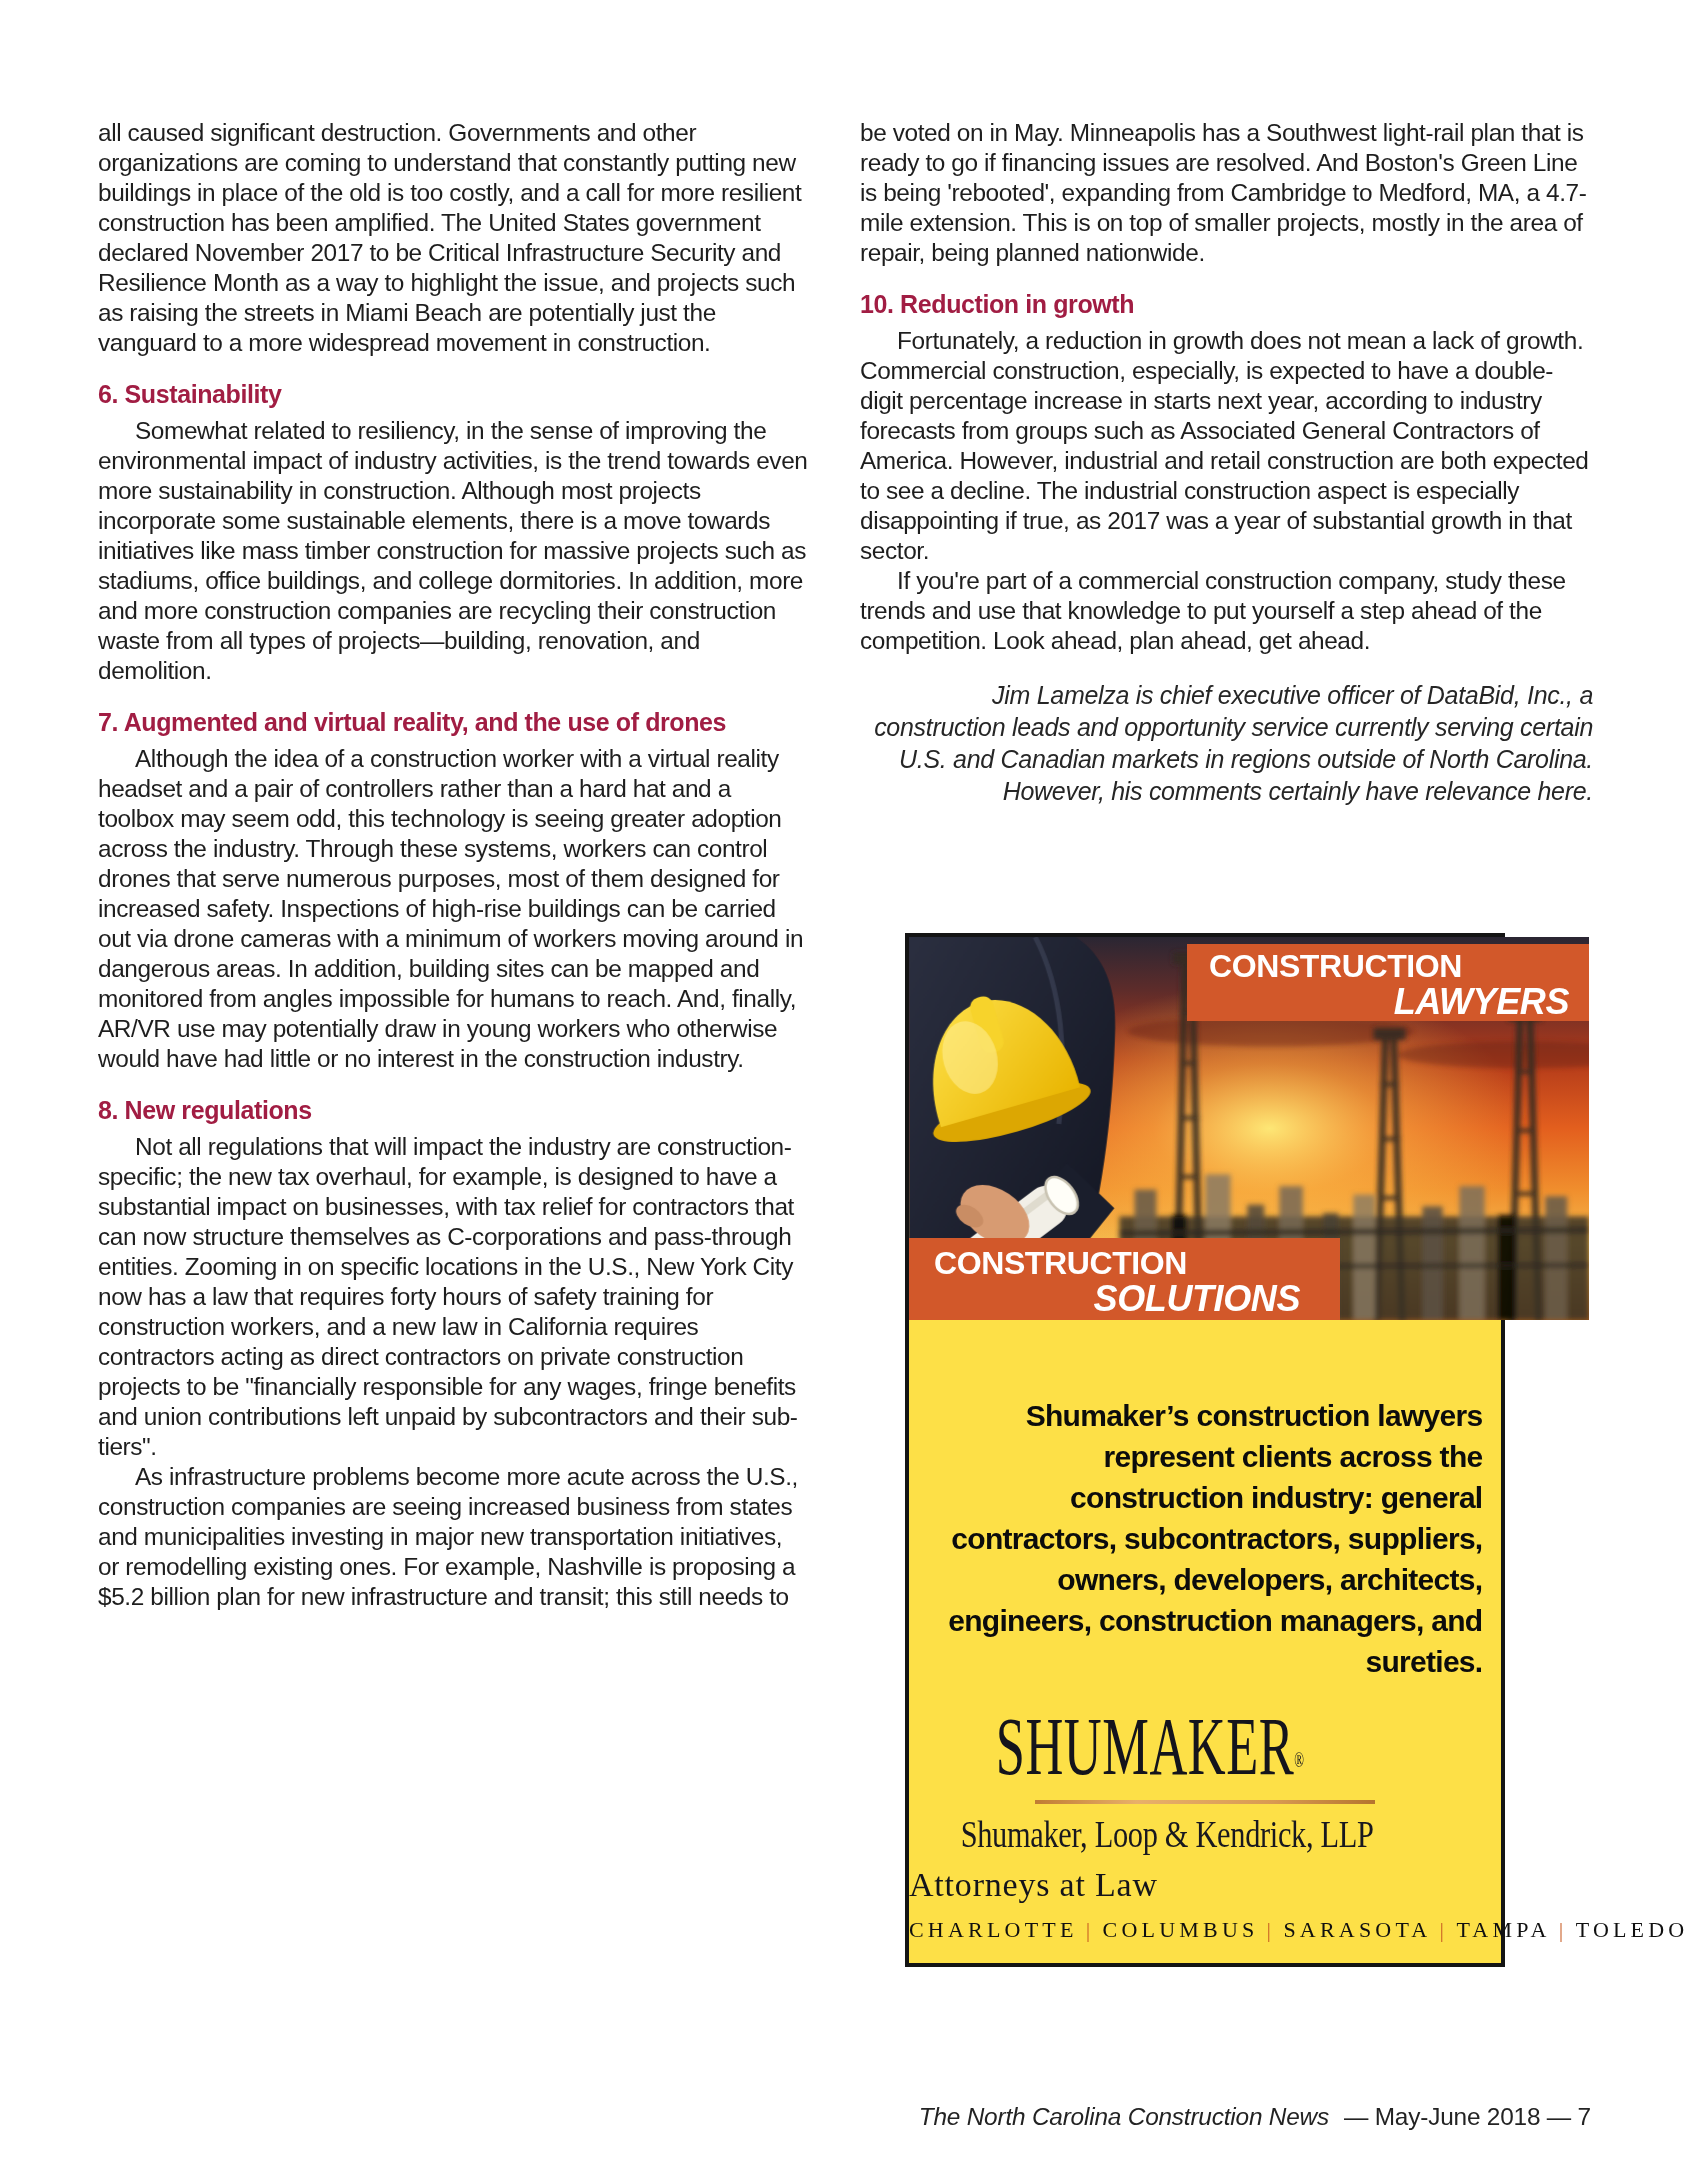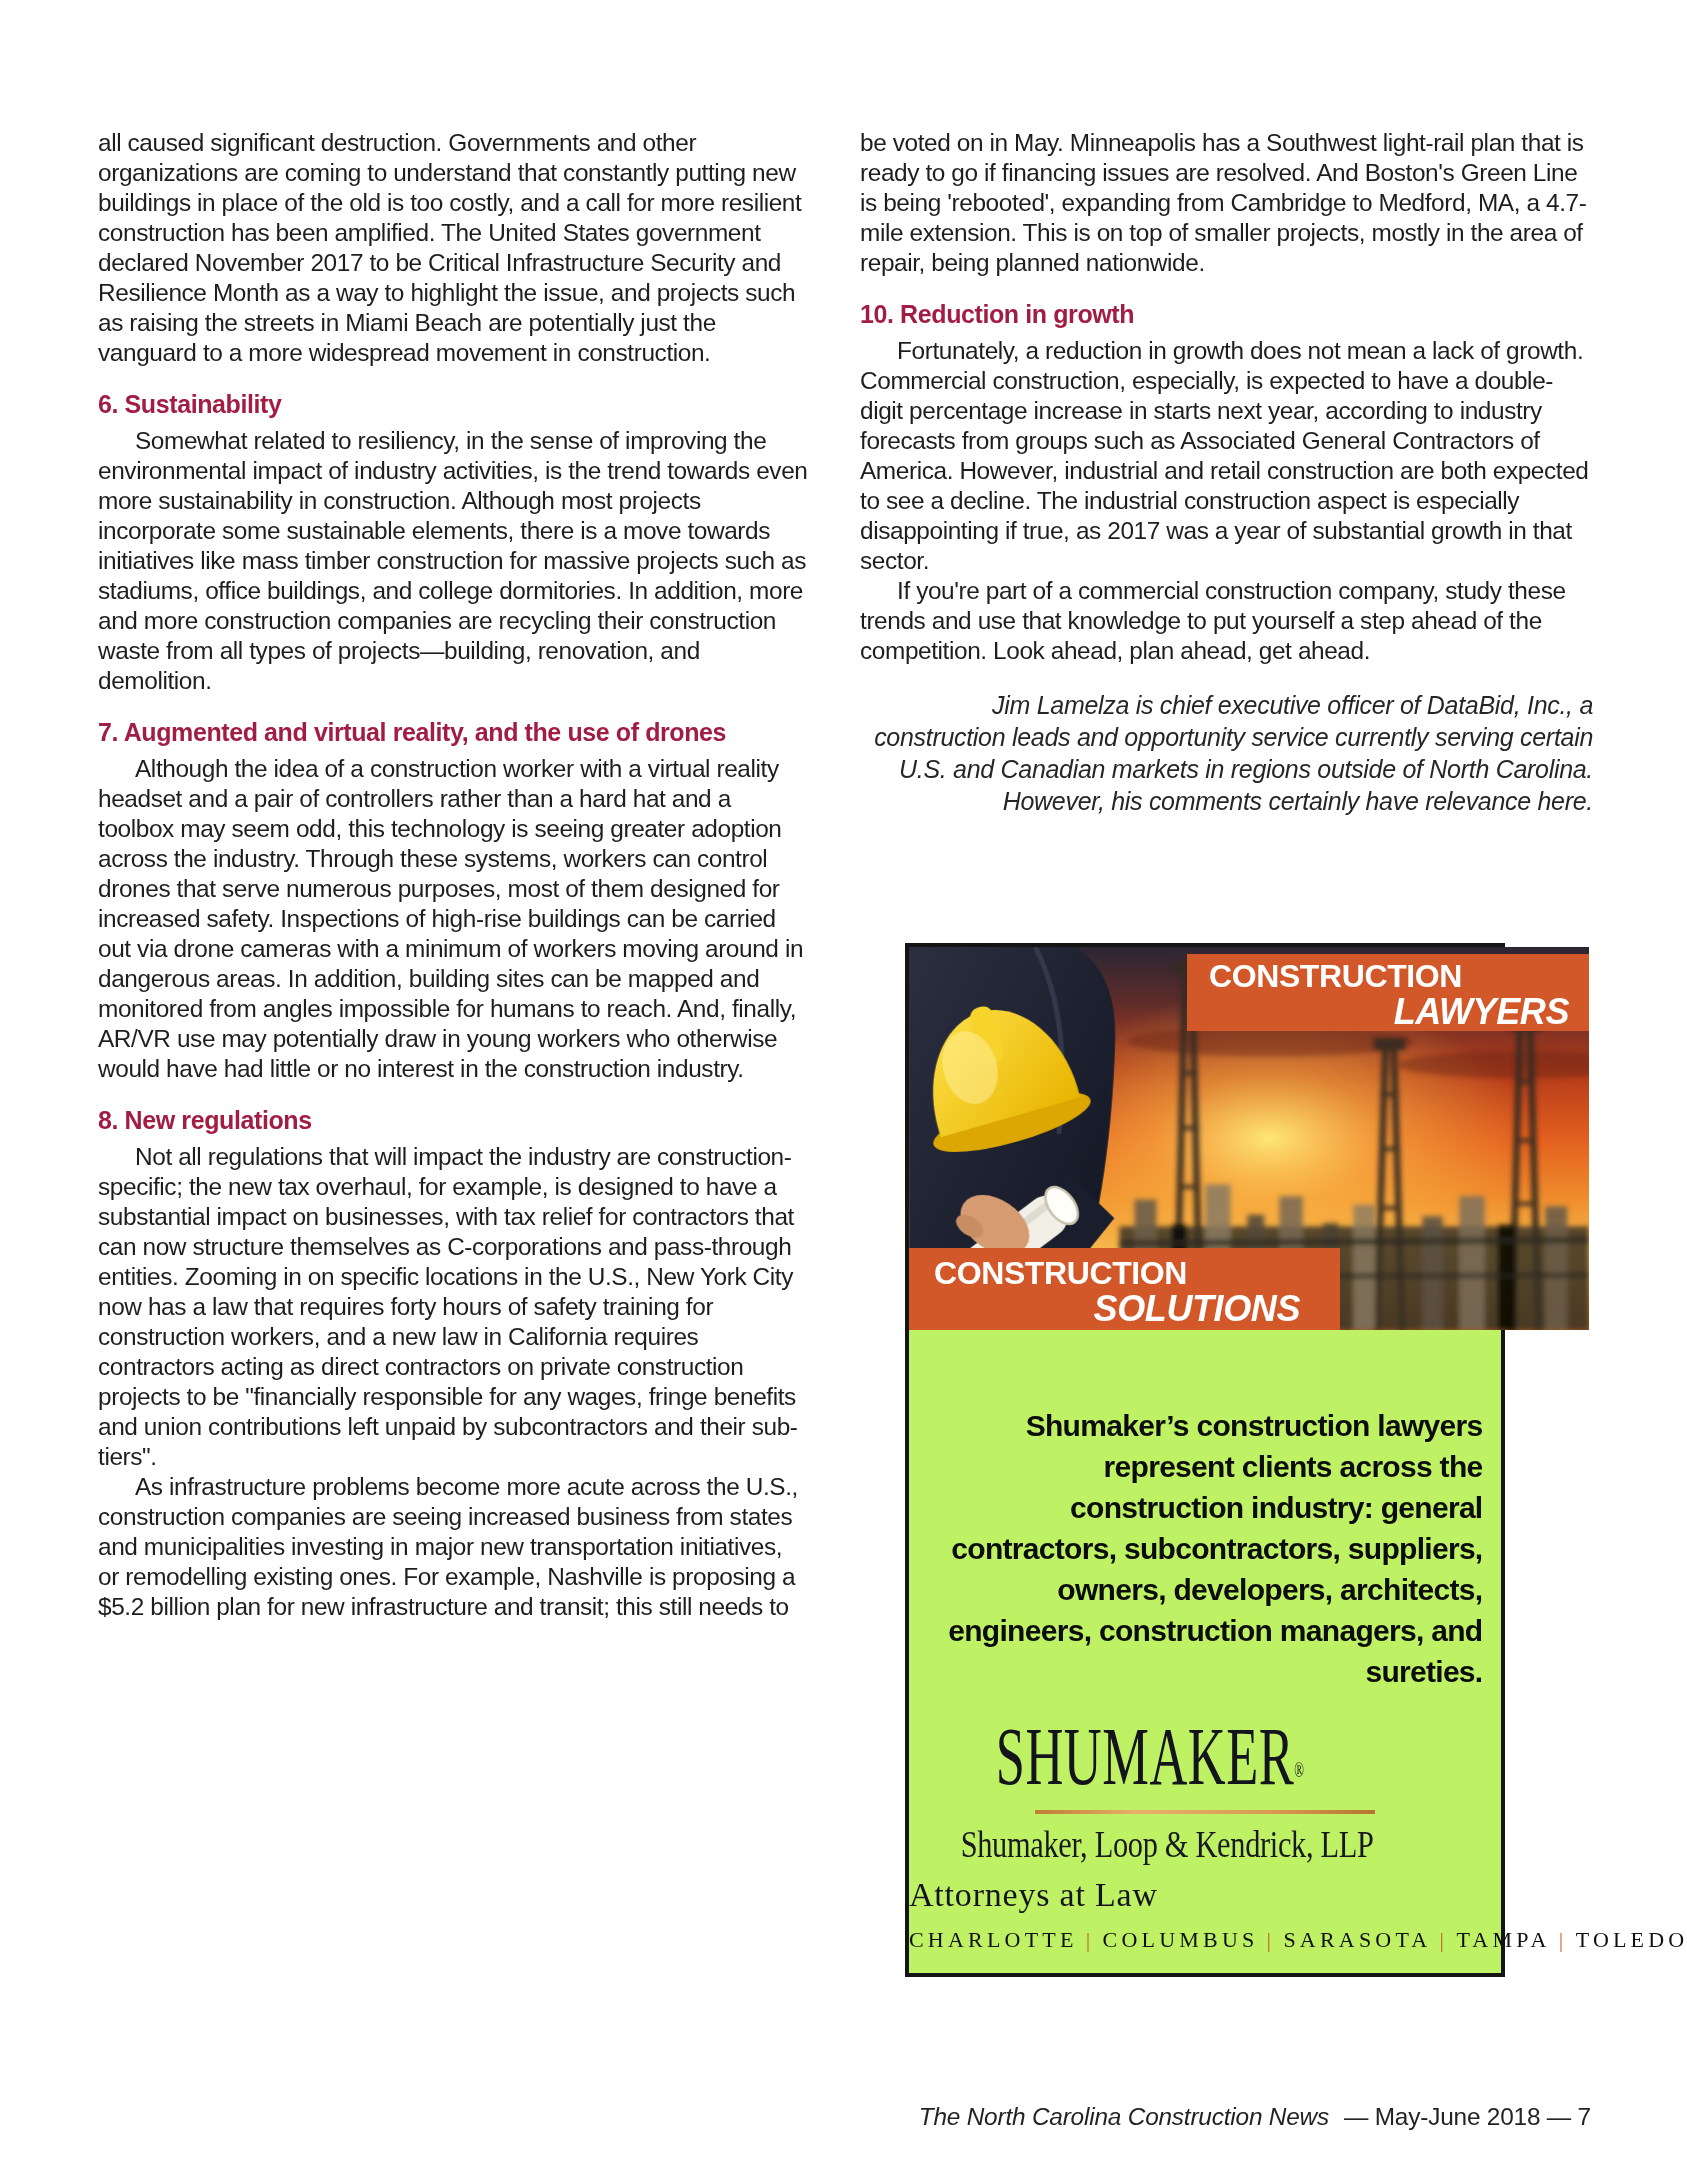--- a/index.html
+++ b/index.html
@@ -8,7 +8,7 @@
     font-family:"Liberation Sans",sans-serif;overflow:hidden;
   }
   
-  .col{position:absolute;top:128px}
+  .col{position:absolute;top:118px}
   .col-left{left:98px;width:711px}
   .col-right{left:860px;width:733px}
   p.body{

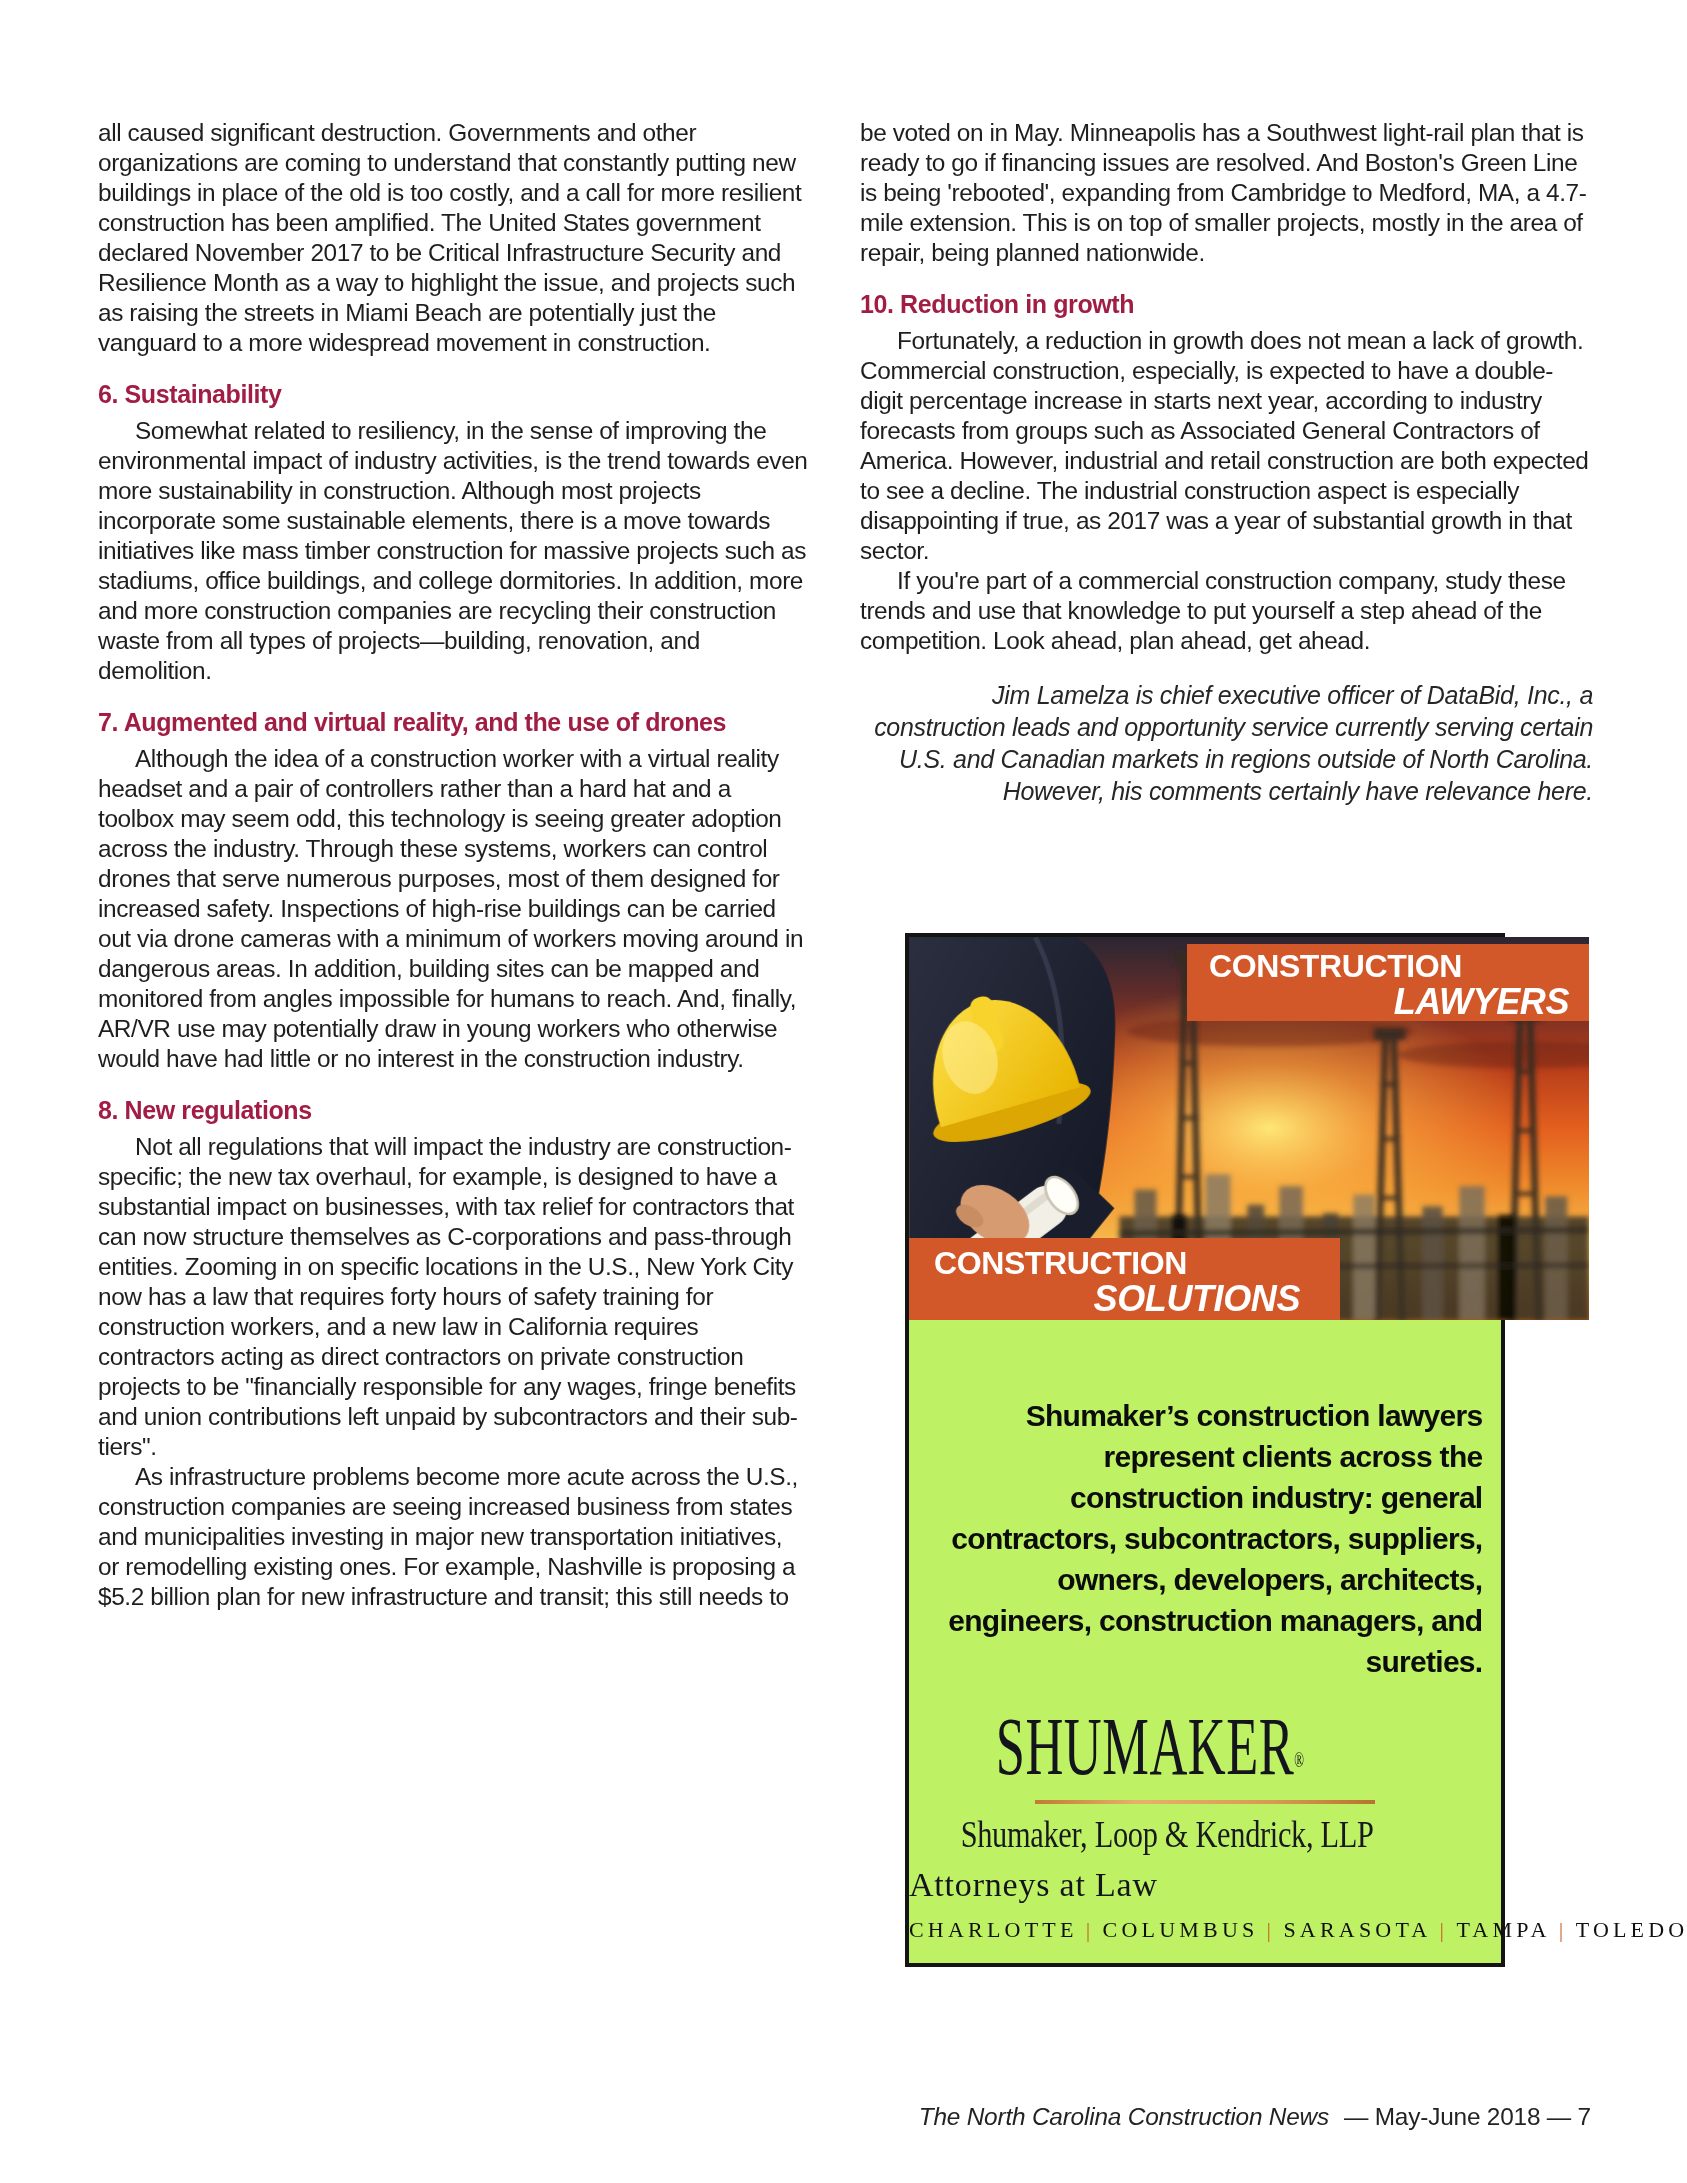--- a/index.html
+++ b/index.html
@@ -27,7 +27,7 @@
   
   .ad{
     margin:126px 0 0 45px;width:600px;box-sizing:border-box;
-    border:4.2px solid #141414;background:#bef264;
+    border:4.2px solid #141414;background:#fde047;
   }
   .photo{position:relative;width:680px;height:383px;overflow:hidden;background:#62301d}
   .photo svg{display:block}

